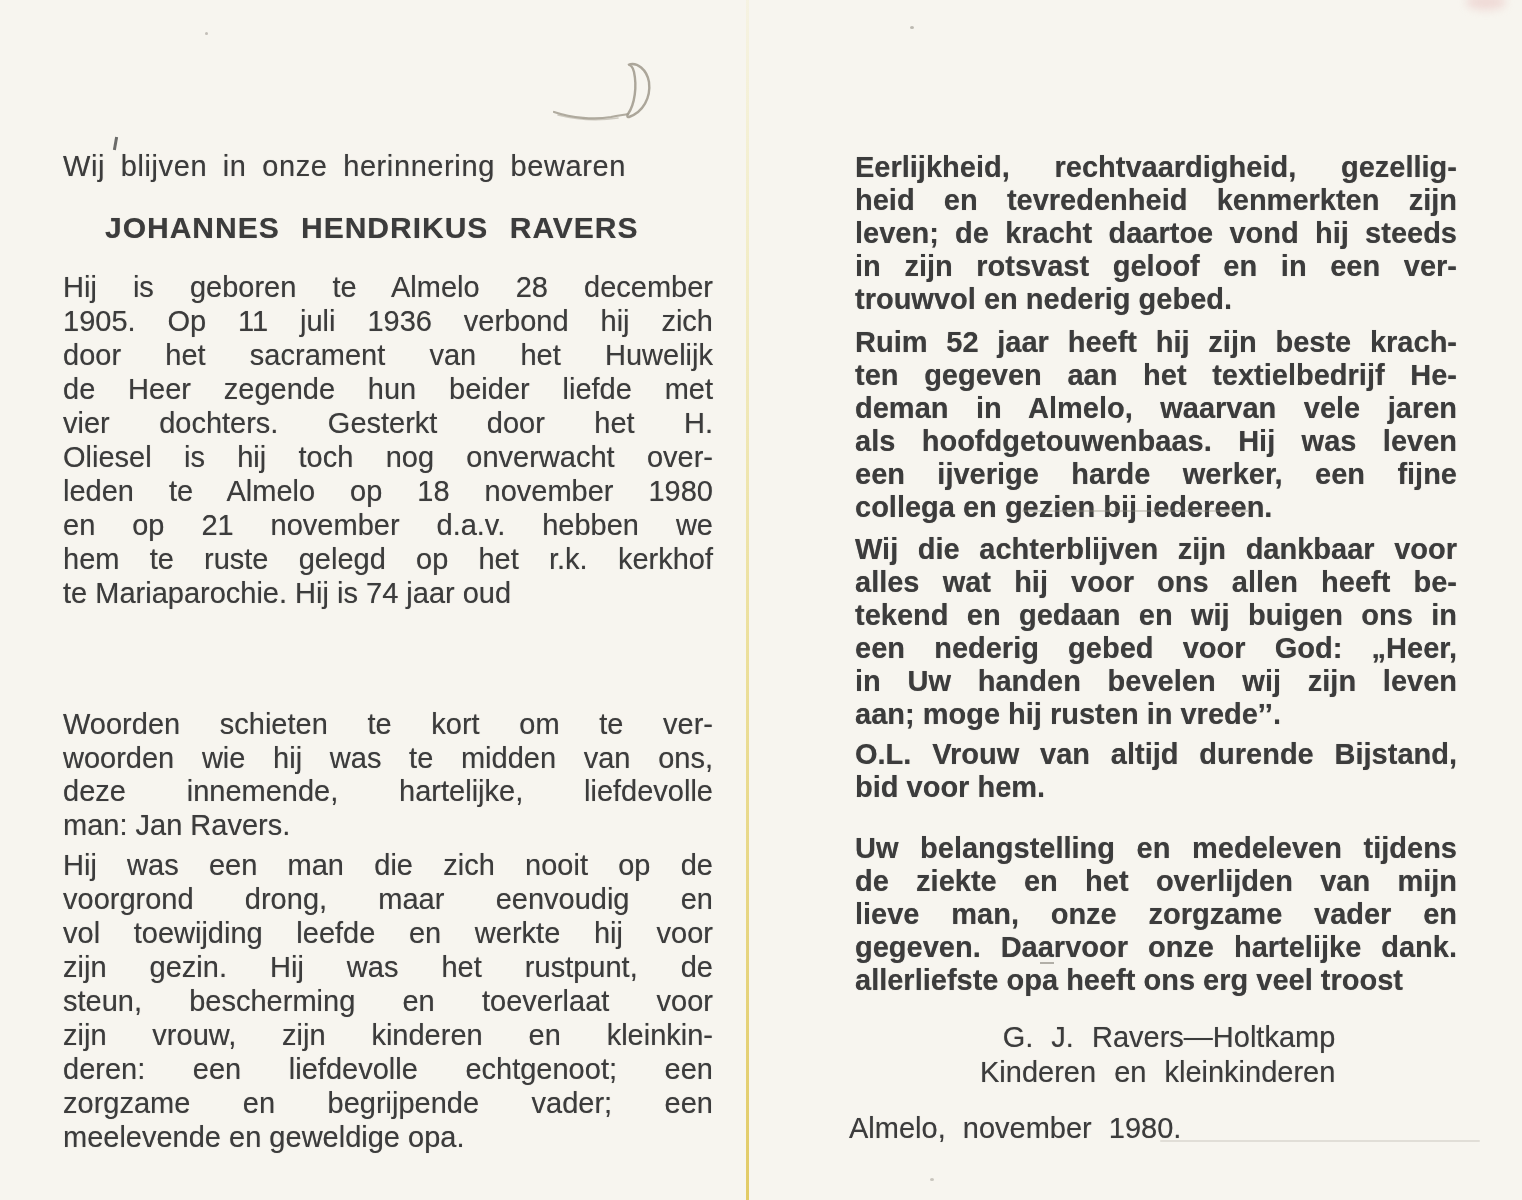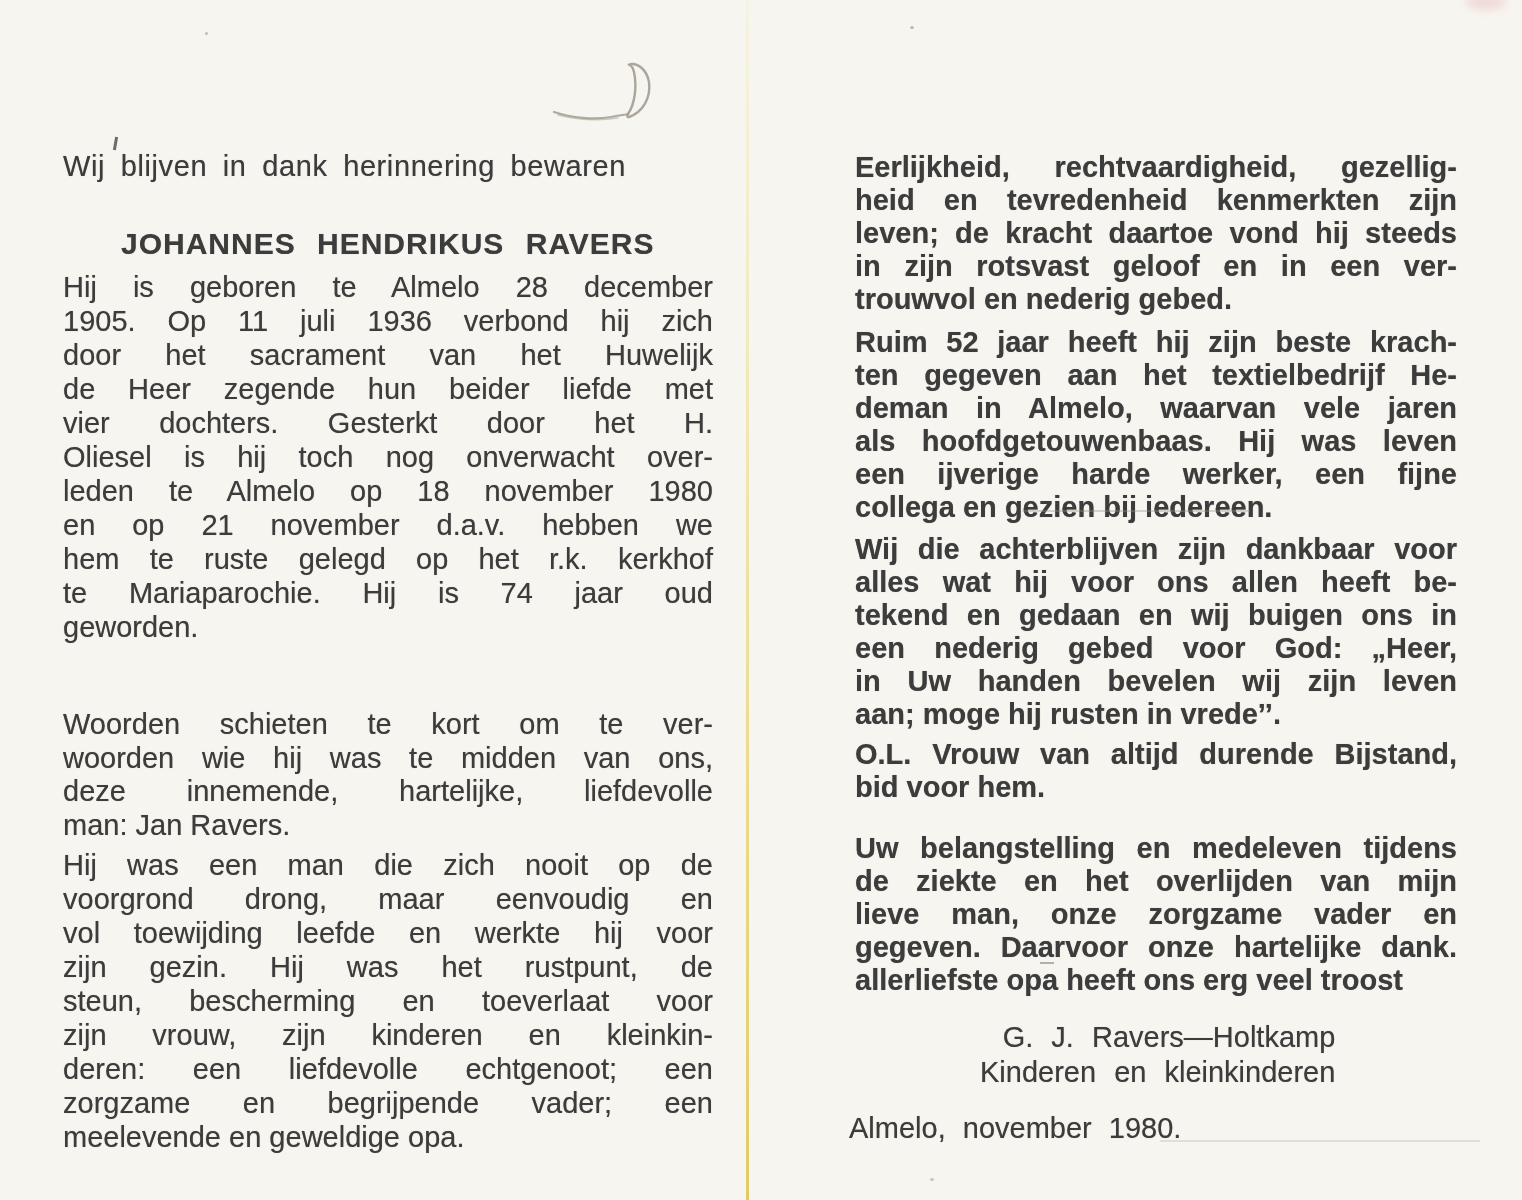--- a/index.html
+++ b/index.html
@@ -72,7 +72,7 @@
   </div>
 
   <section class="col col-left">
-    <div class="intro">Wij blijven in dank herinnering bewaren</div>
+    <div class="intro">Wij blijven in onze herinnering bewaren</div>
     <h1 class="name">JOHANNES HENDRIKUS RAVERS</h1>
     <div class="para" style="top:270px;">
         <div class="line">Hij is geboren te Almelo 28 december</div>

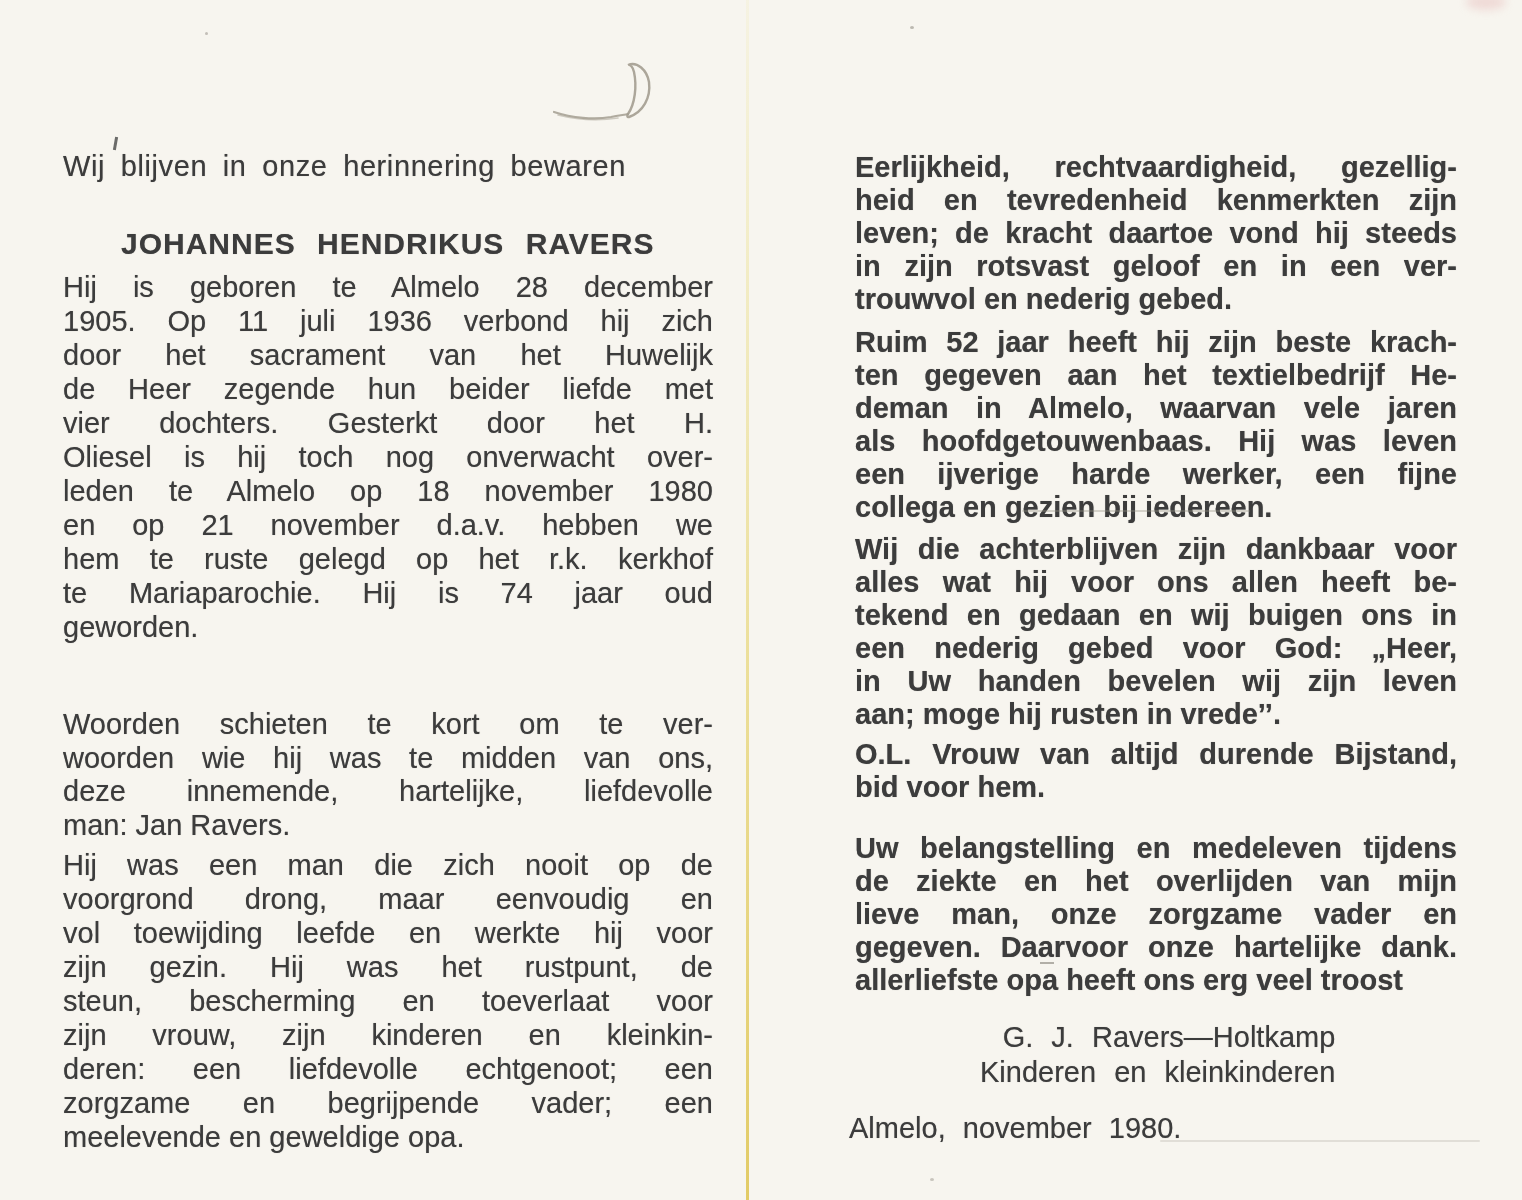--- a/index.html
+++ b/index.html
@@ -17,7 +17,7 @@
     font-size:29px;letter-spacing:.6px;word-spacing:7px;white-space:nowrap;
   }
   .name{
-    position:absolute;left:42px;top:211px;margin:16px;
+    position:absolute;left:42px;top:211px;margin:0;
     font-size:30px;font-weight:bold;letter-spacing:1px;word-spacing:12px;white-space:nowrap;
   }
   .para{position:absolute;left:0;width:100%;font-size:29px;}

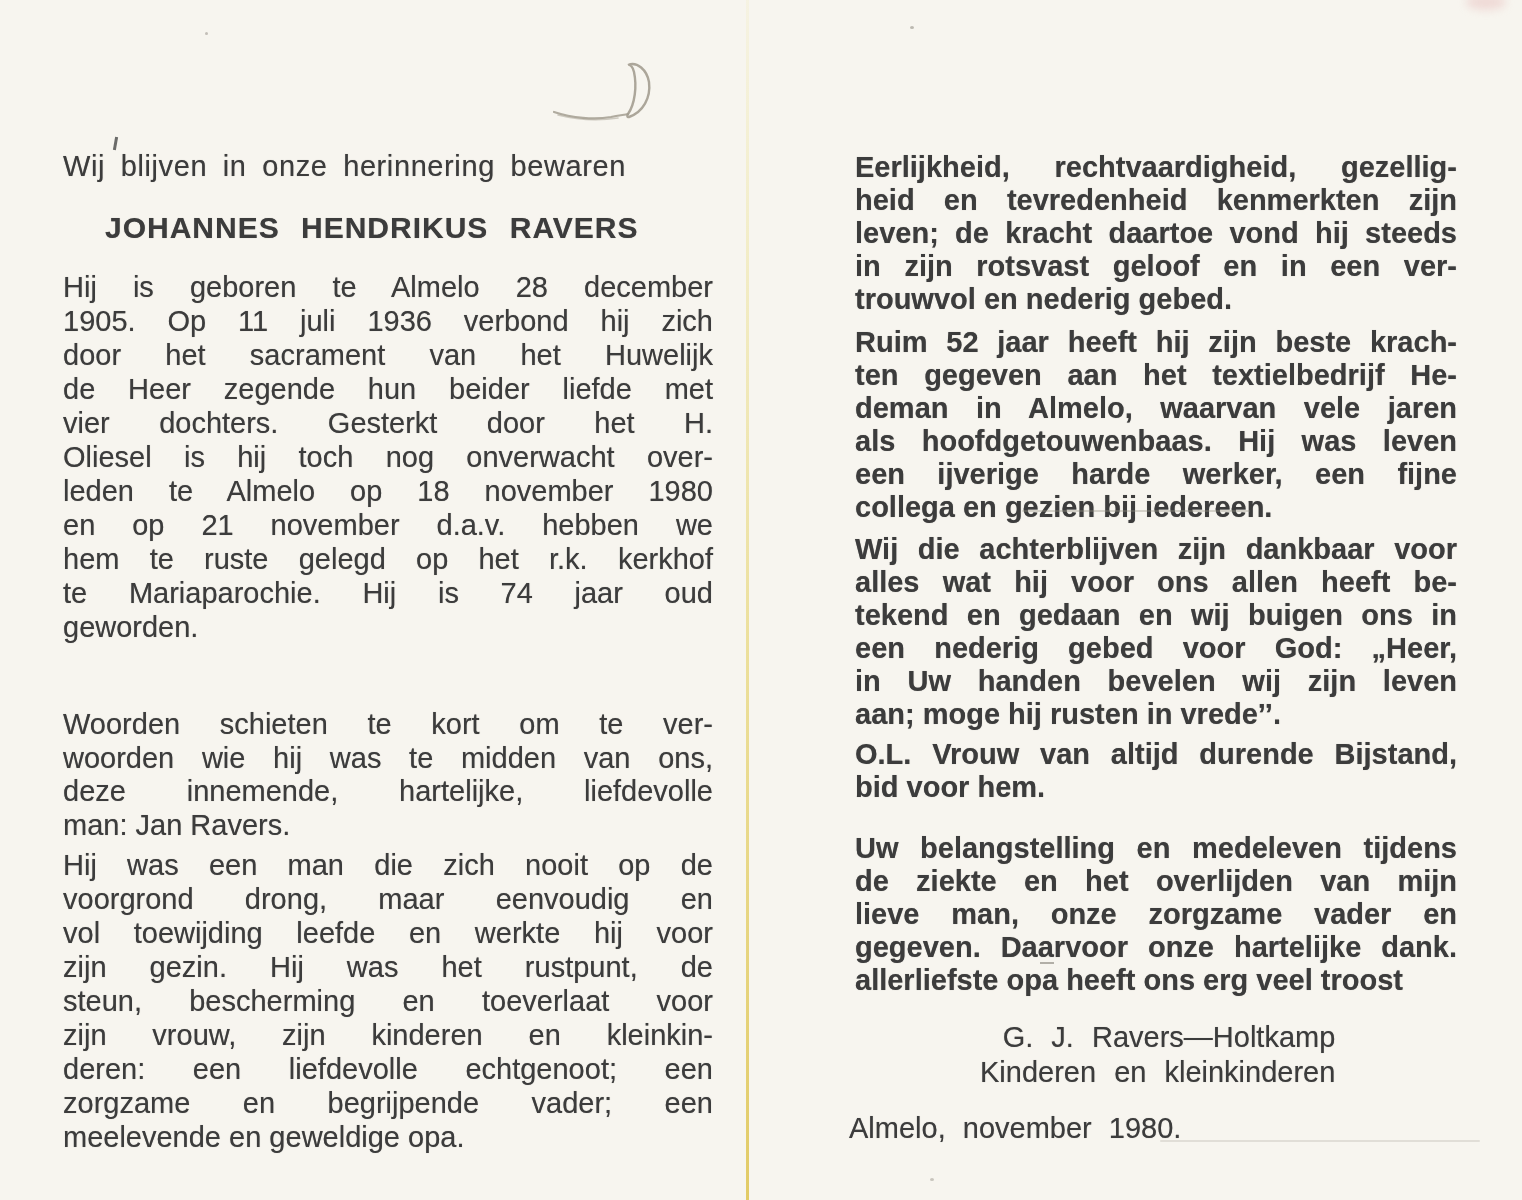--- a/index.html
+++ b/index.html
@@ -85,7 +85,6 @@
         <div class="line">en op 21 november d.a.v. hebben we</div>
         <div class="line">hem te ruste gelegd op het r.k. kerkhof</div>
         <div class="line">te Mariaparochie. Hij is 74 jaar oud</div>
-        <div class="line">geworden.</div>
       </div>
     <div class="para" style="top:708px; line-height:33.5px;">
         <div class="line">Woorden schieten te kort om te ver-</div>

